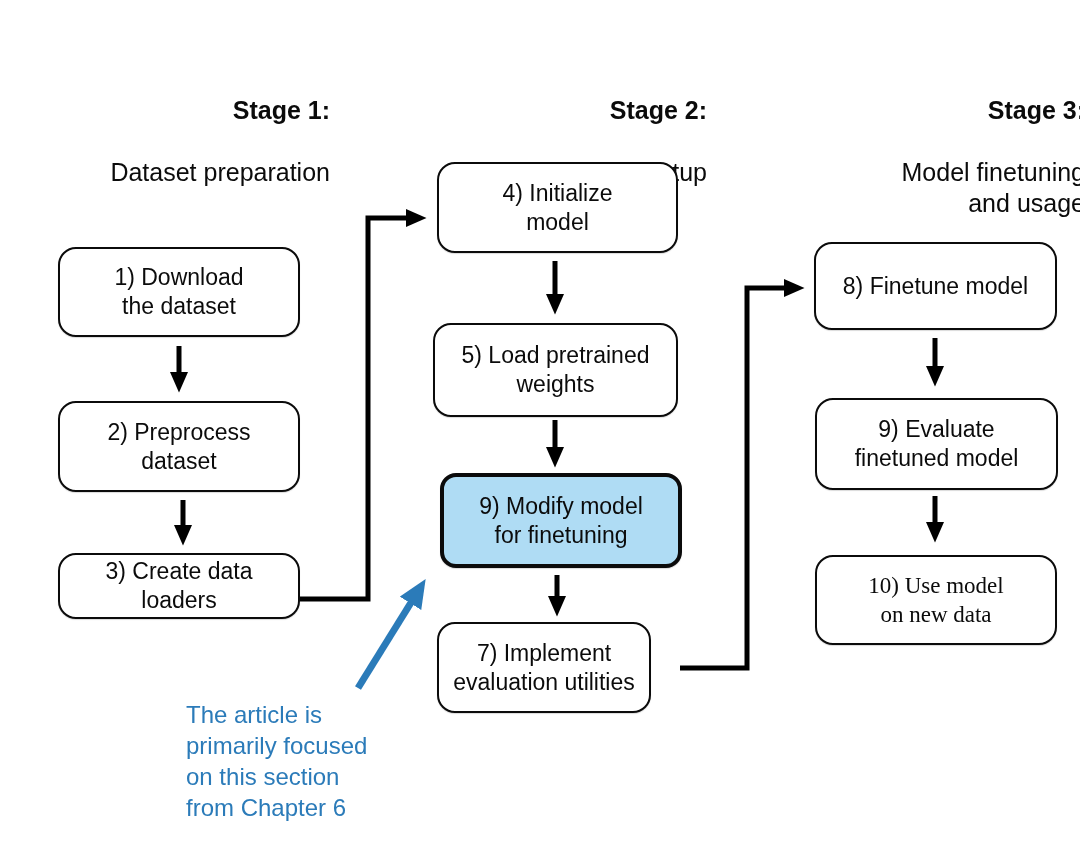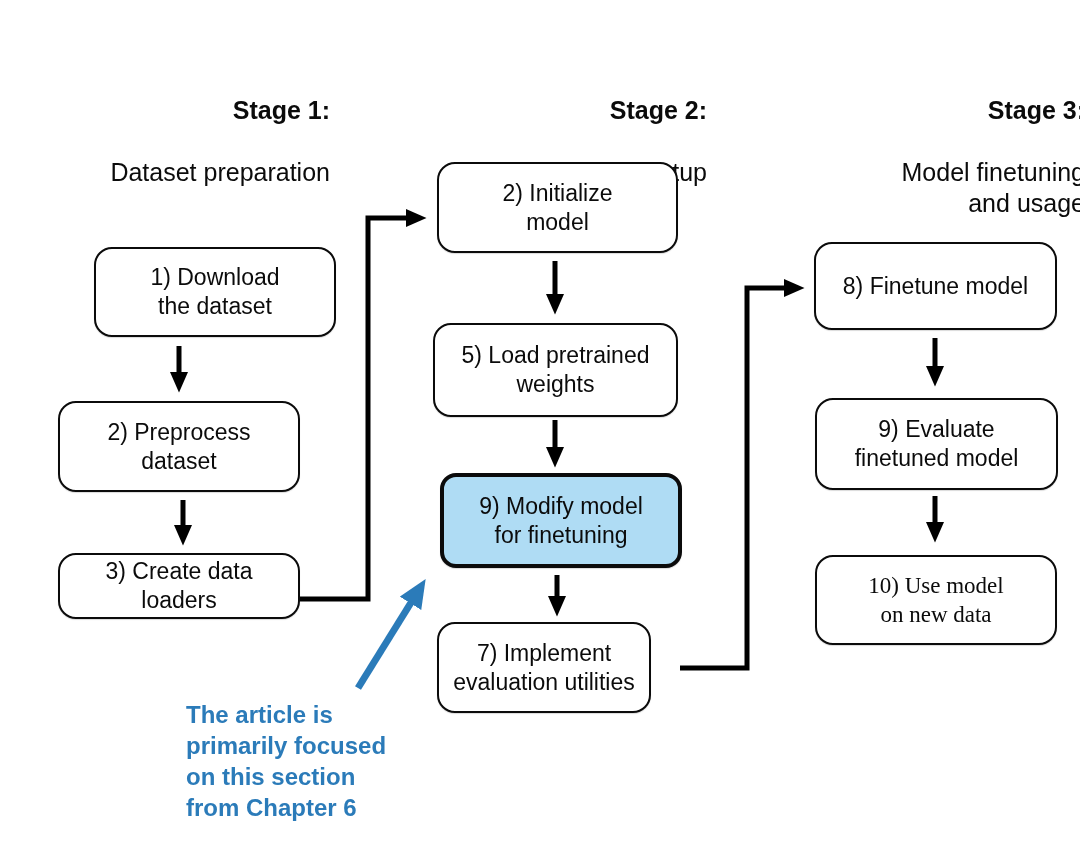--- a/index.html
+++ b/index.html
@@ -108,7 +108,7 @@
   <div class="flow-box" style="left:58px;top:553px;width:242px;height:66px;text-align:center;">3) Create data
 loaders</div>
 
-  <div class="flow-box" style="left:437px;top:162px;width:241px;height:91px;">2) Initialize
+  <div class="flow-box" style="left:437px;top:162px;width:241px;height:91px;">4) Initialize
 model</div>
   <div class="flow-box" style="left:433px;top:323px;width:245px;height:94px;">5) Load pretrained
 weights</div>

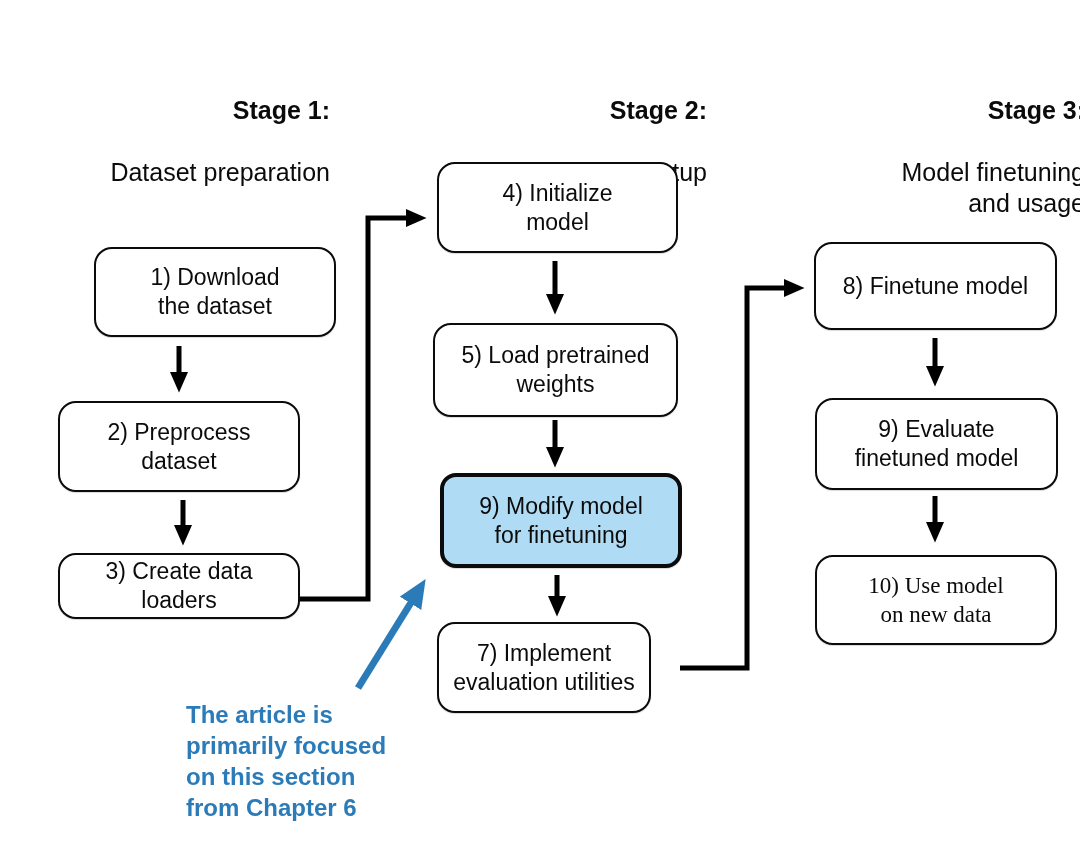--- a/index.html
+++ b/index.html
@@ -101,7 +101,7 @@
 and usage</div>
   </div>
 
-  <div class="flow-box" style="left:58px;top:247px;width:242px;height:90px;margin-left:36px;">1) Download
+  <div class="flow-box" style="left:58px;top:247px;width:242px;height:90px;">1) Download
 the dataset</div>
   <div class="flow-box" style="left:58px;top:401px;width:242px;height:91px;">2) Preprocess
 dataset</div>

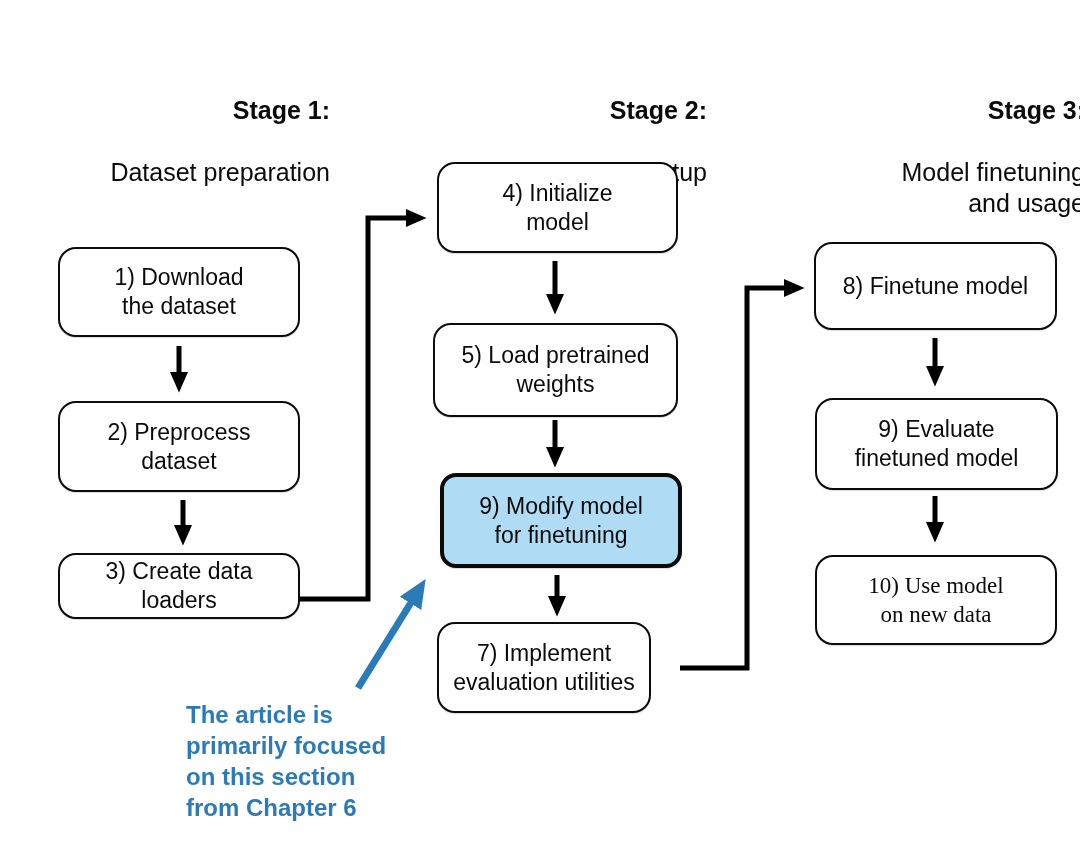--- a/index.html
+++ b/index.html
@@ -123,7 +123,7 @@
   <div class="flow-box" style="left:815px;top:555px;width:242px;height:90px;font-family:Liberation Serif, serif;">10) Use model
 on new data</div>
 
-  <div class="annotation" style="left:186px;top:699px;width:240px;font-weight:bold;">The article is
+  <div class="annotation" style="left:186px;top:699px;width:240px;">The article is
 primarily focused
 on this section
 from Chapter 6</div>

